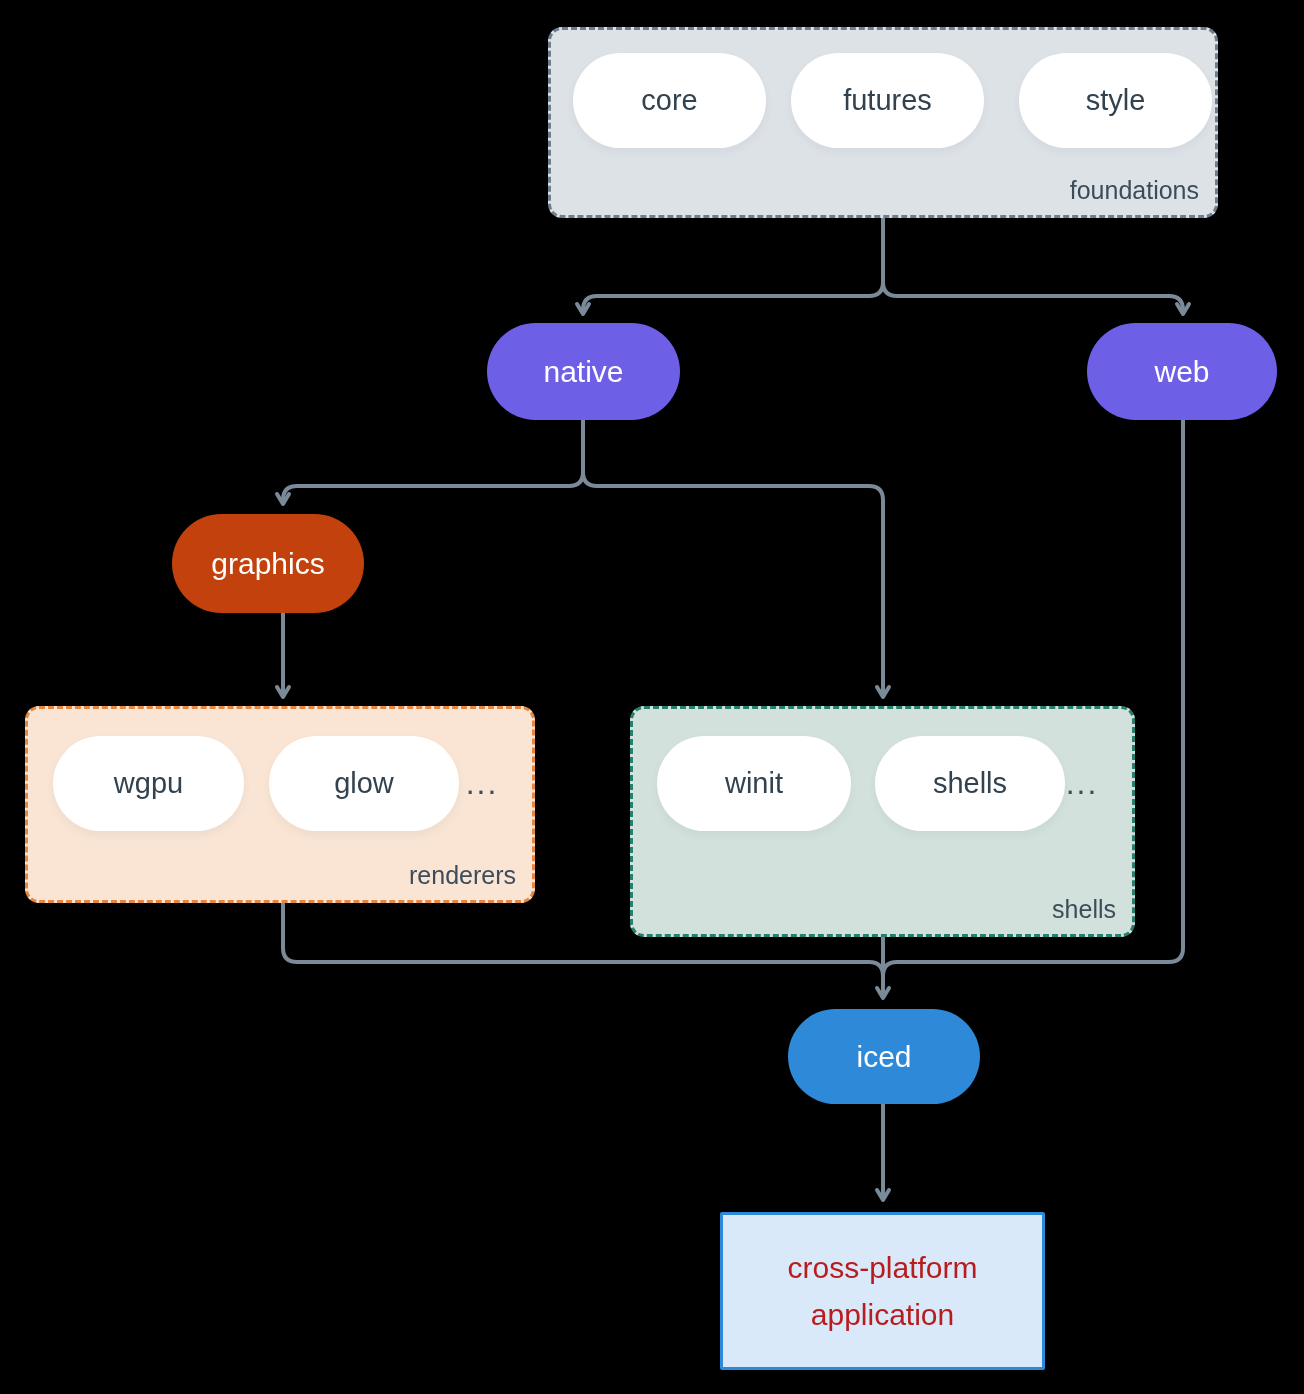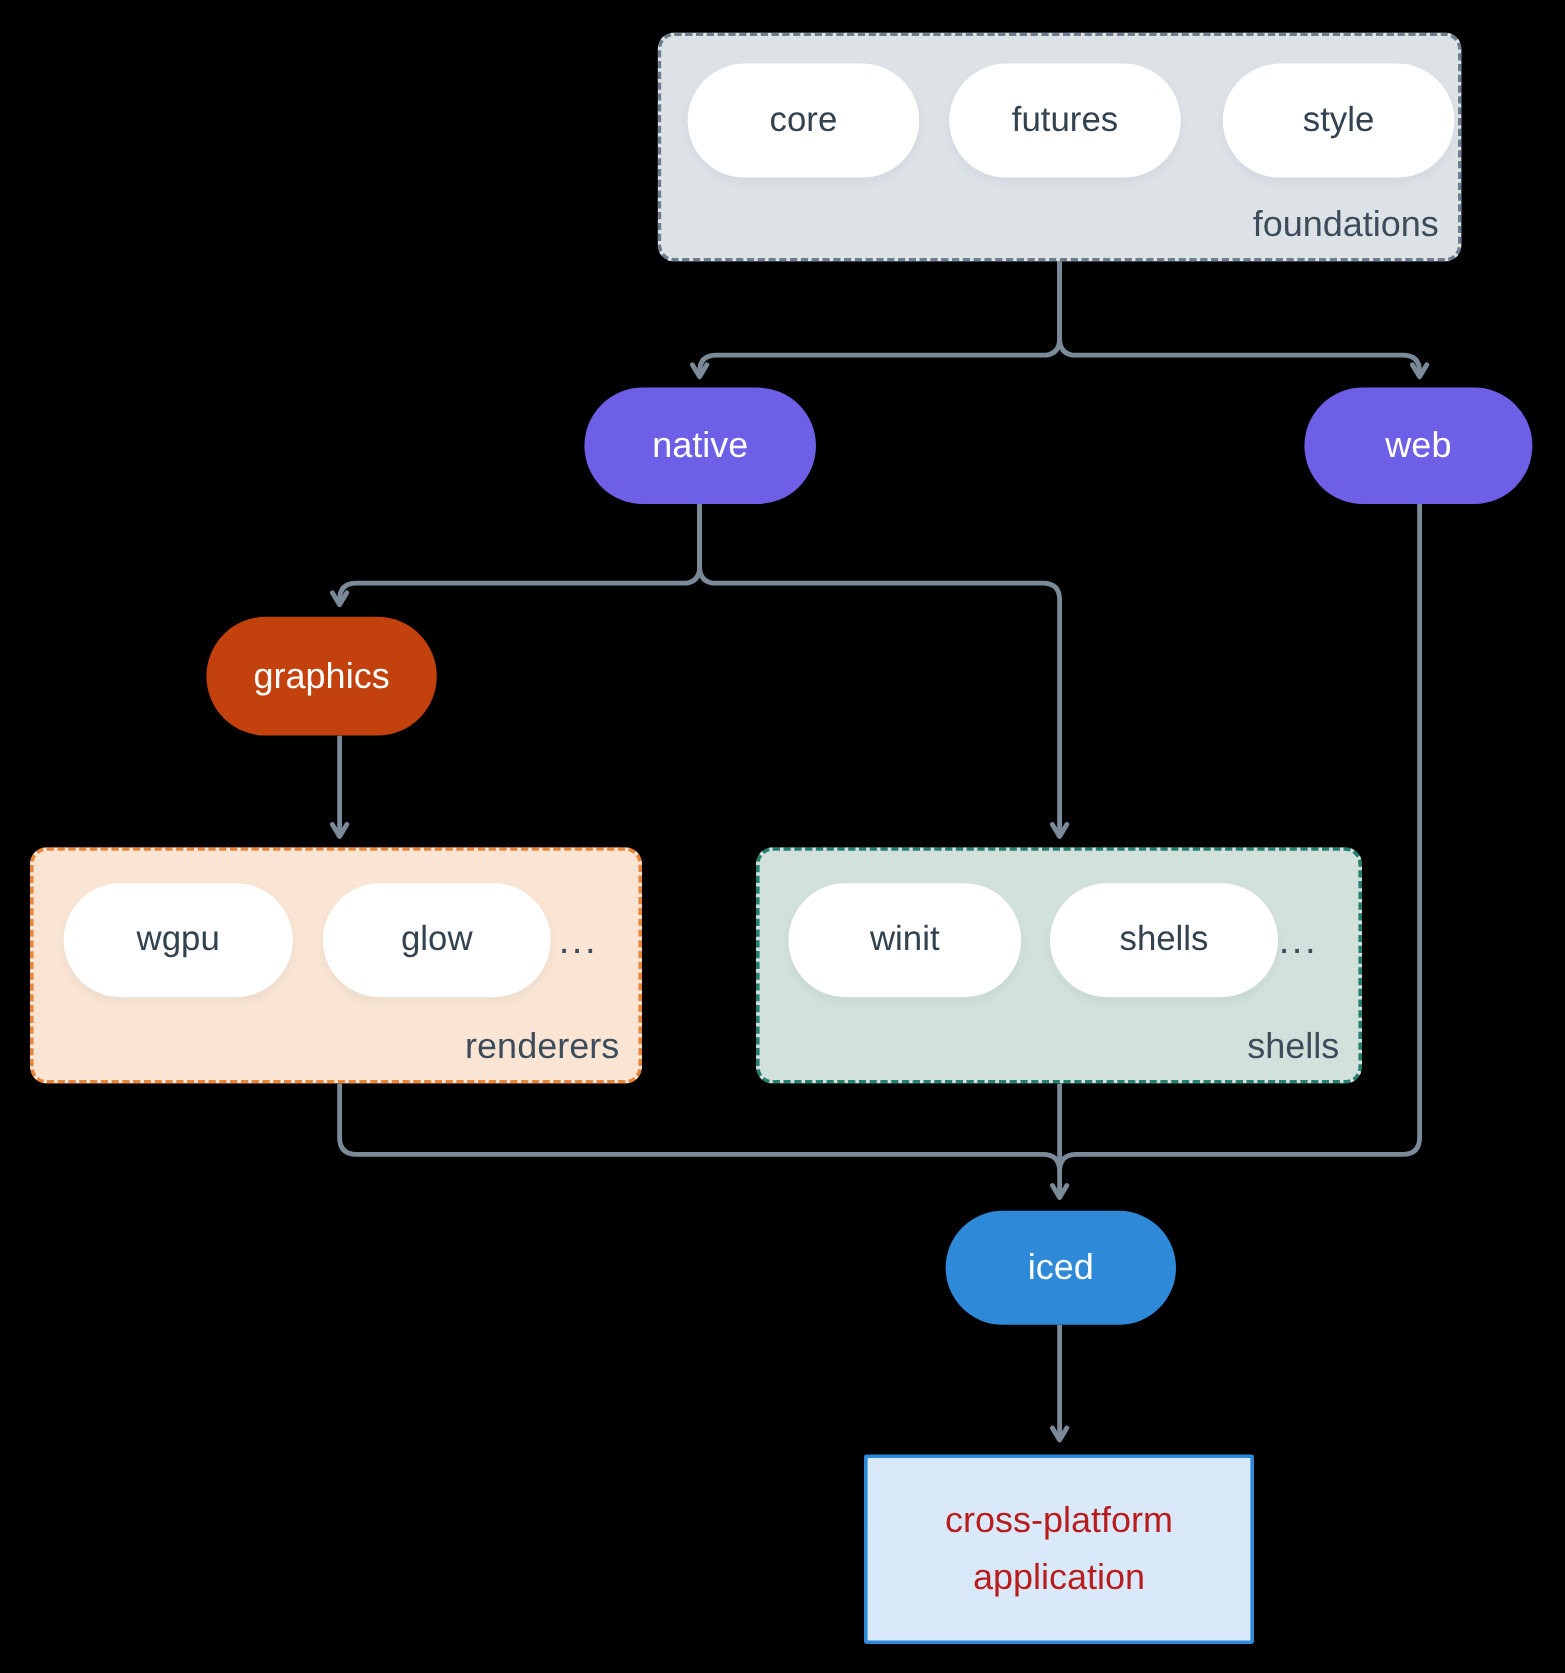--- a/index.html
+++ b/index.html
@@ -46,7 +46,7 @@
   .group-label {
     position: absolute;
     right: 16px; bottom: 10px;
-    font-size: 30px;
+    font-size: 25px;
     color: #3c4c5a;
   }
   .pill {

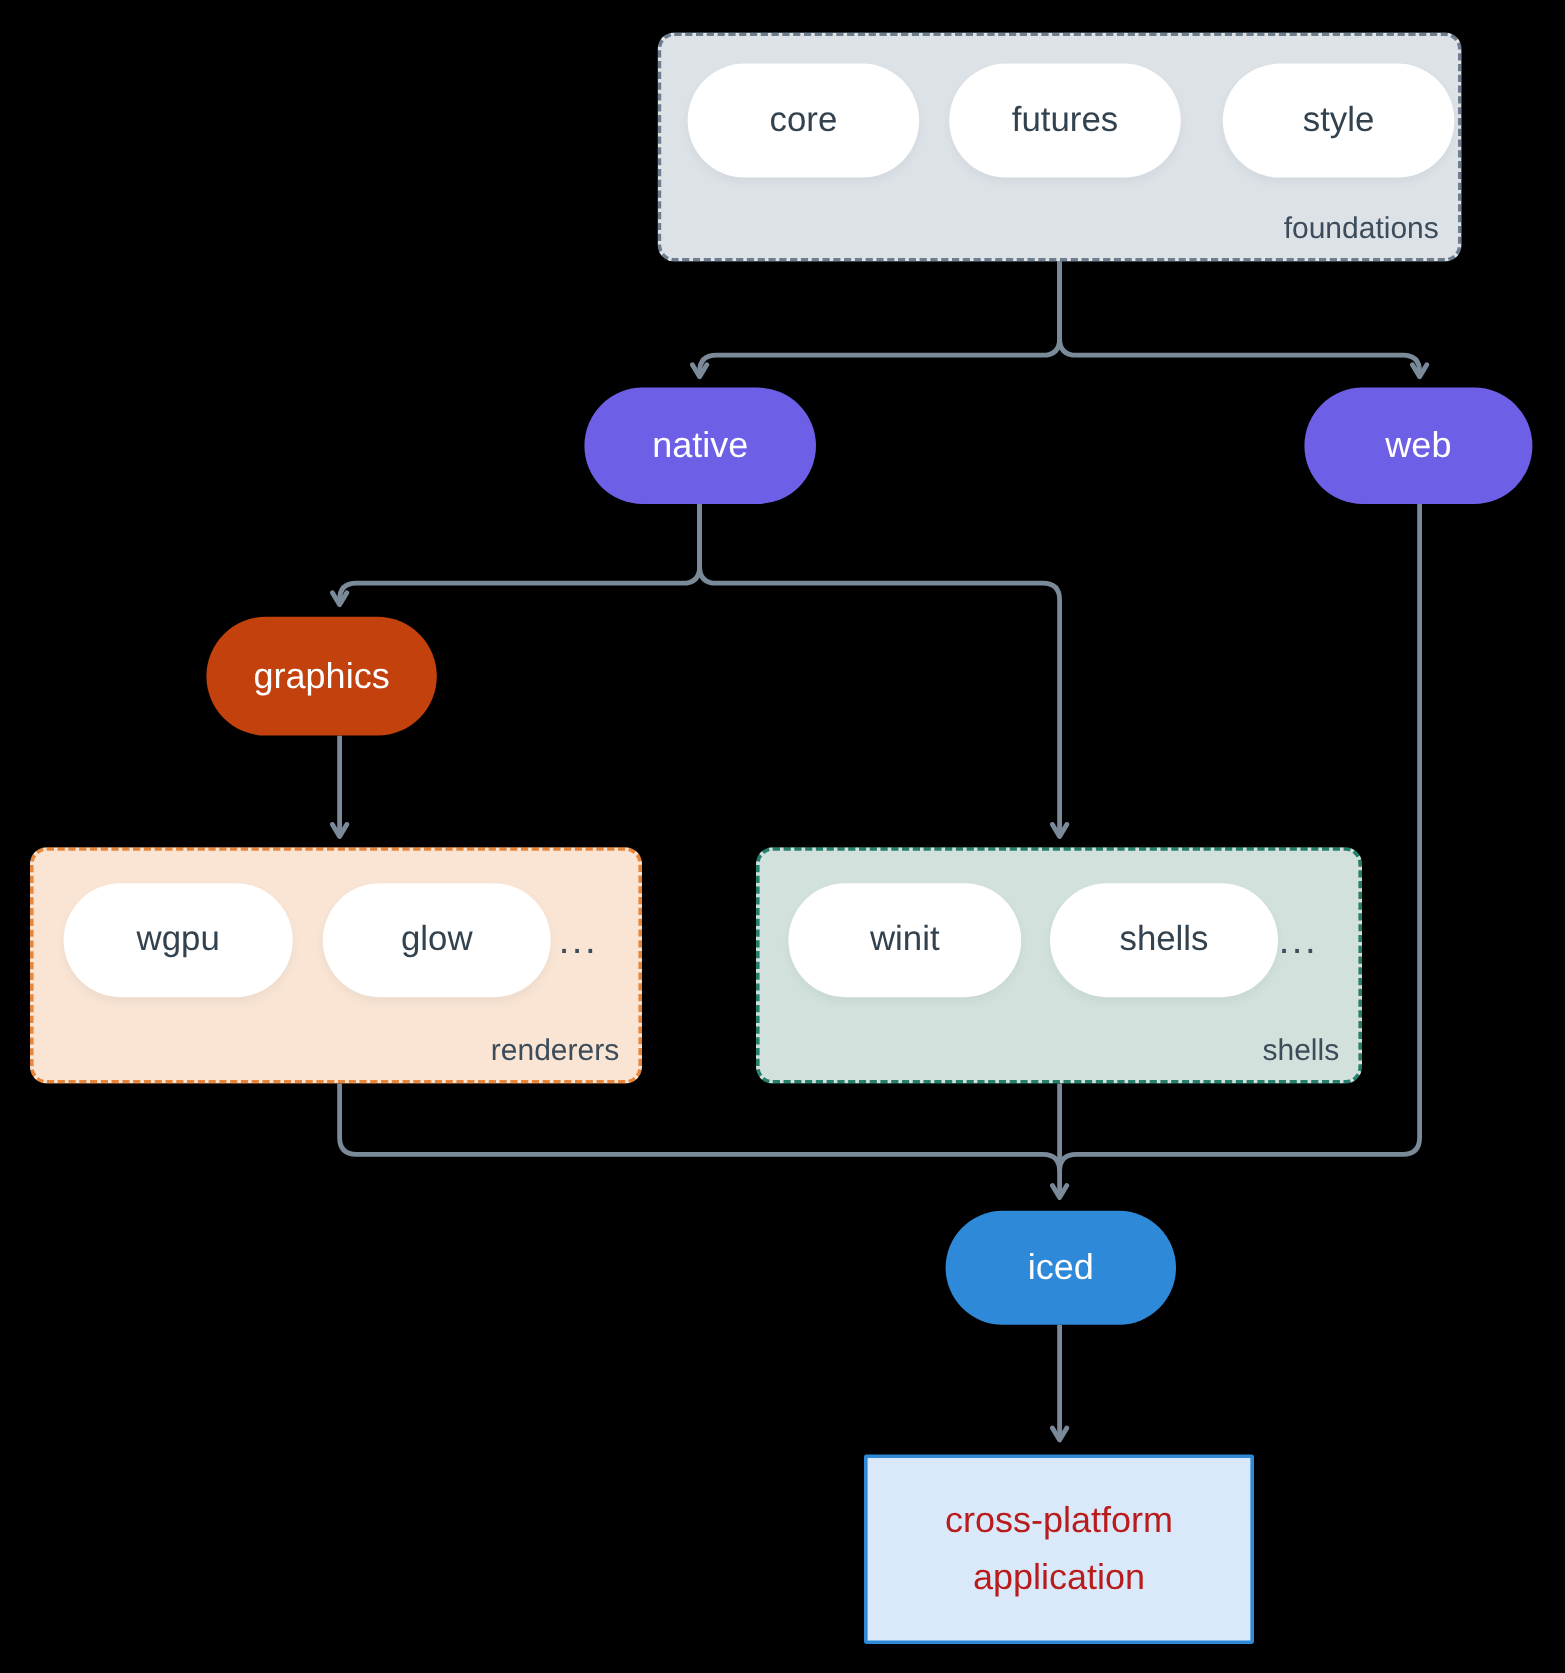--- a/index.html
+++ b/index.html
@@ -39,7 +39,7 @@
     padding-left: 35px;
   }
   .groupbox.shells {
-    left: 630px; top: 706px; width: 505px; height: 197px;
+    left: 630px; top: 706px; width: 505px; height: 231px;
     background: #d2e1db;
     border: 3px dashed #27806d;
   }

